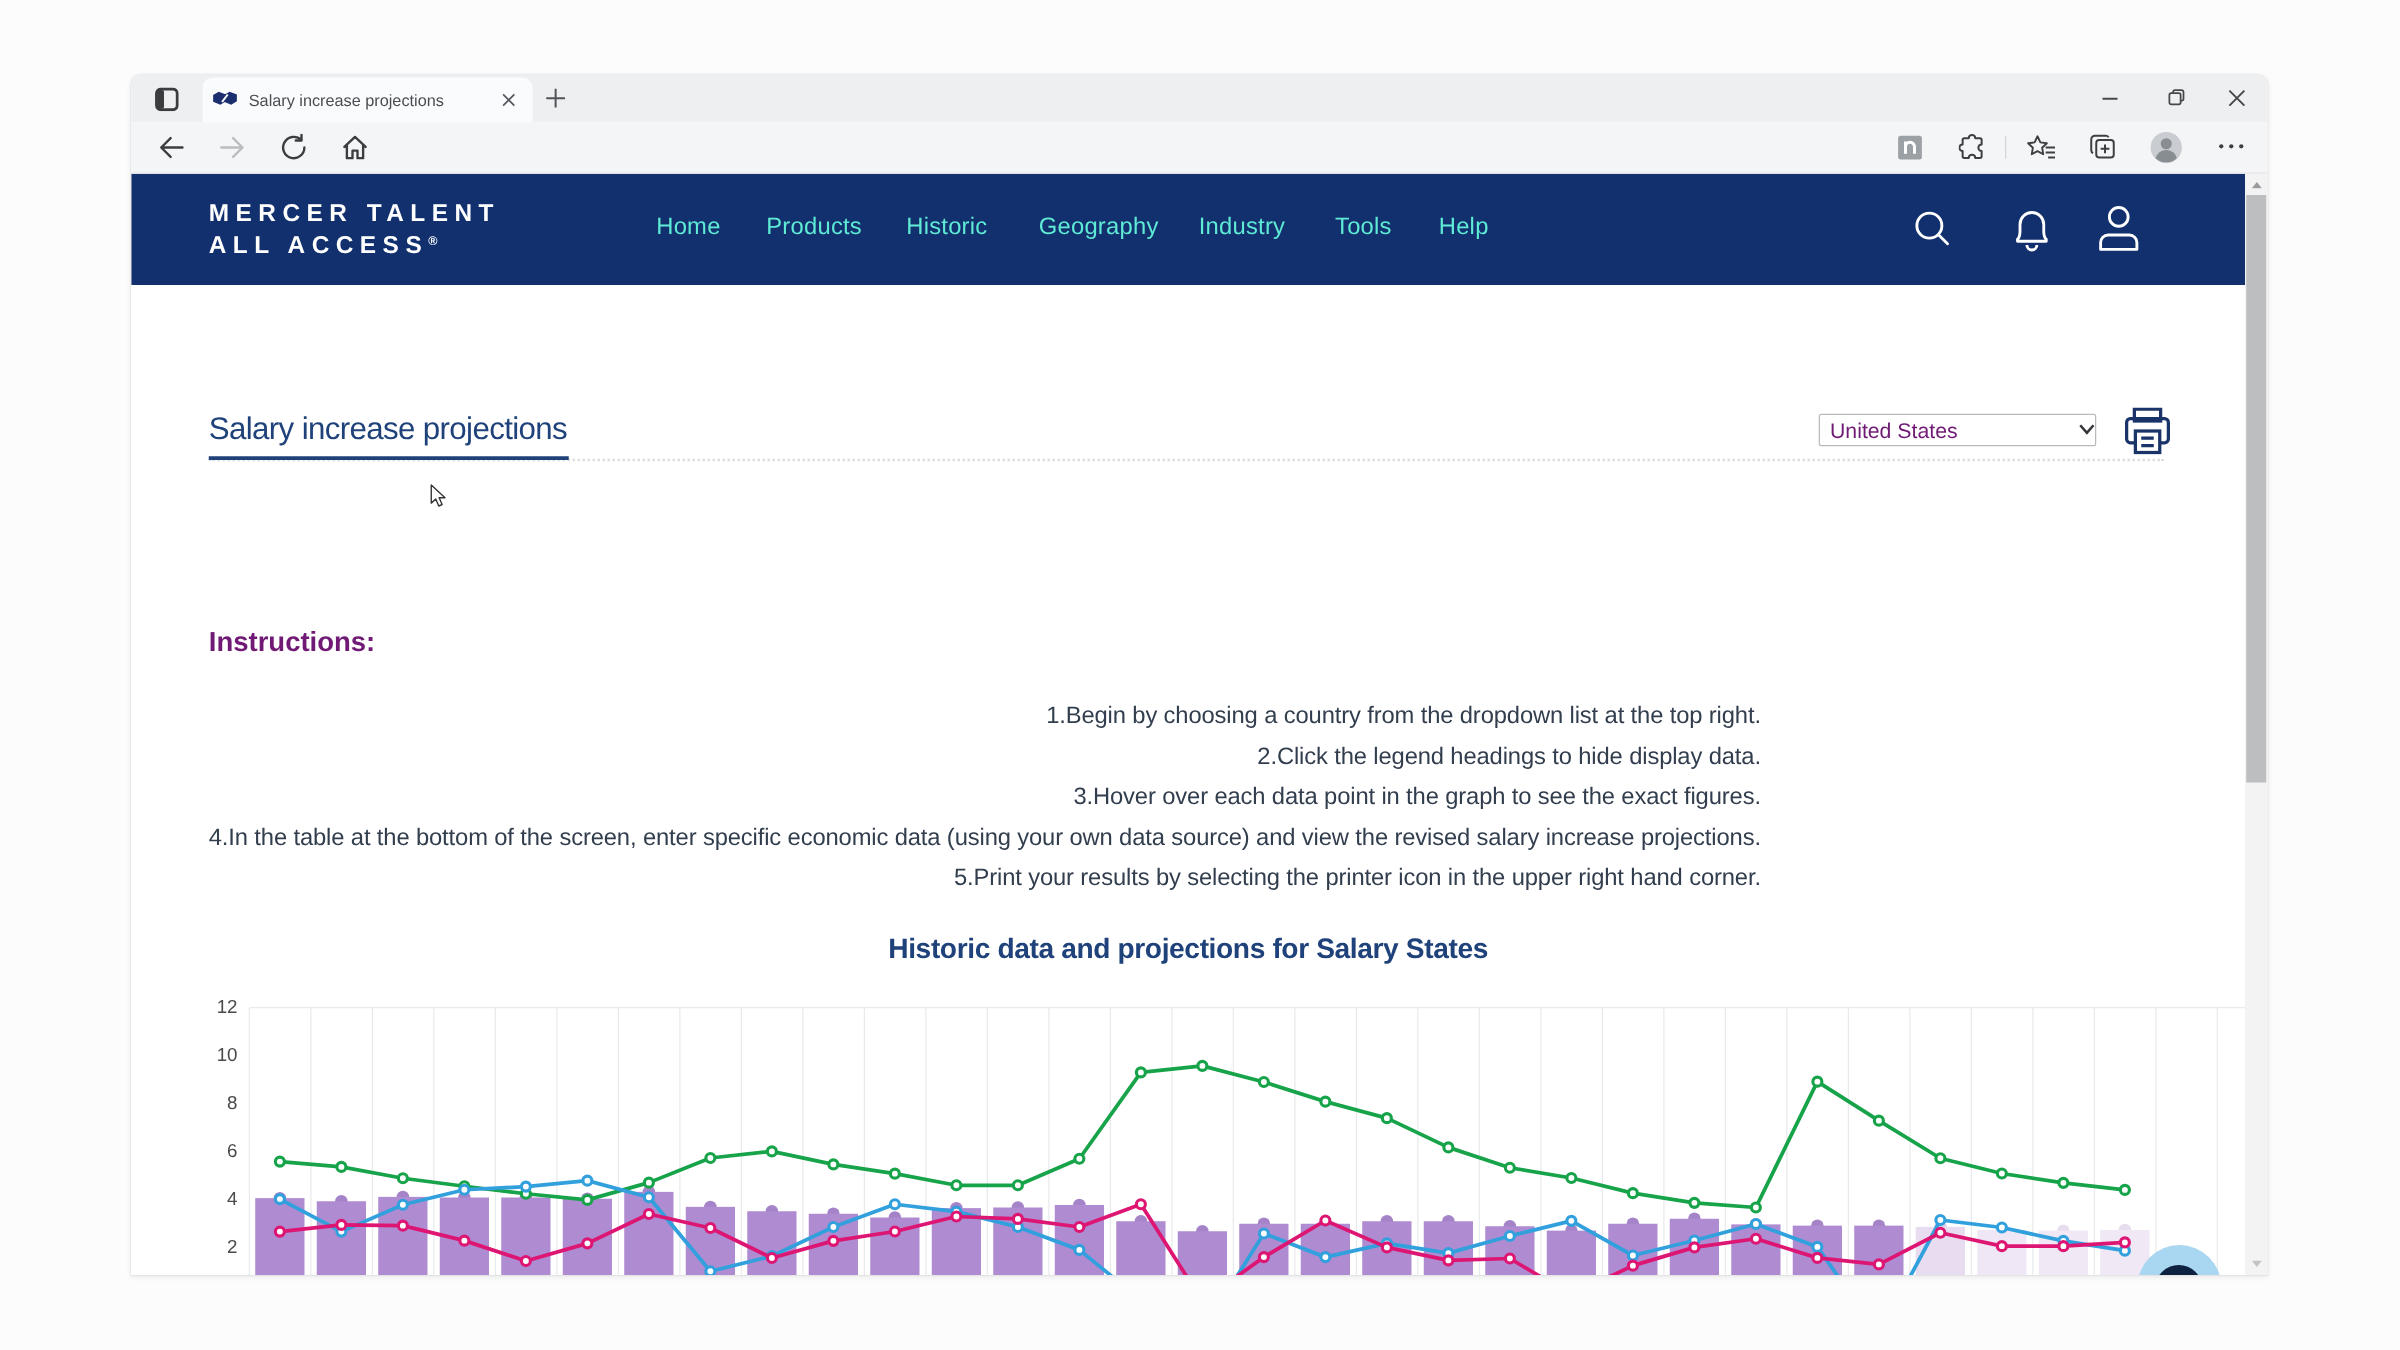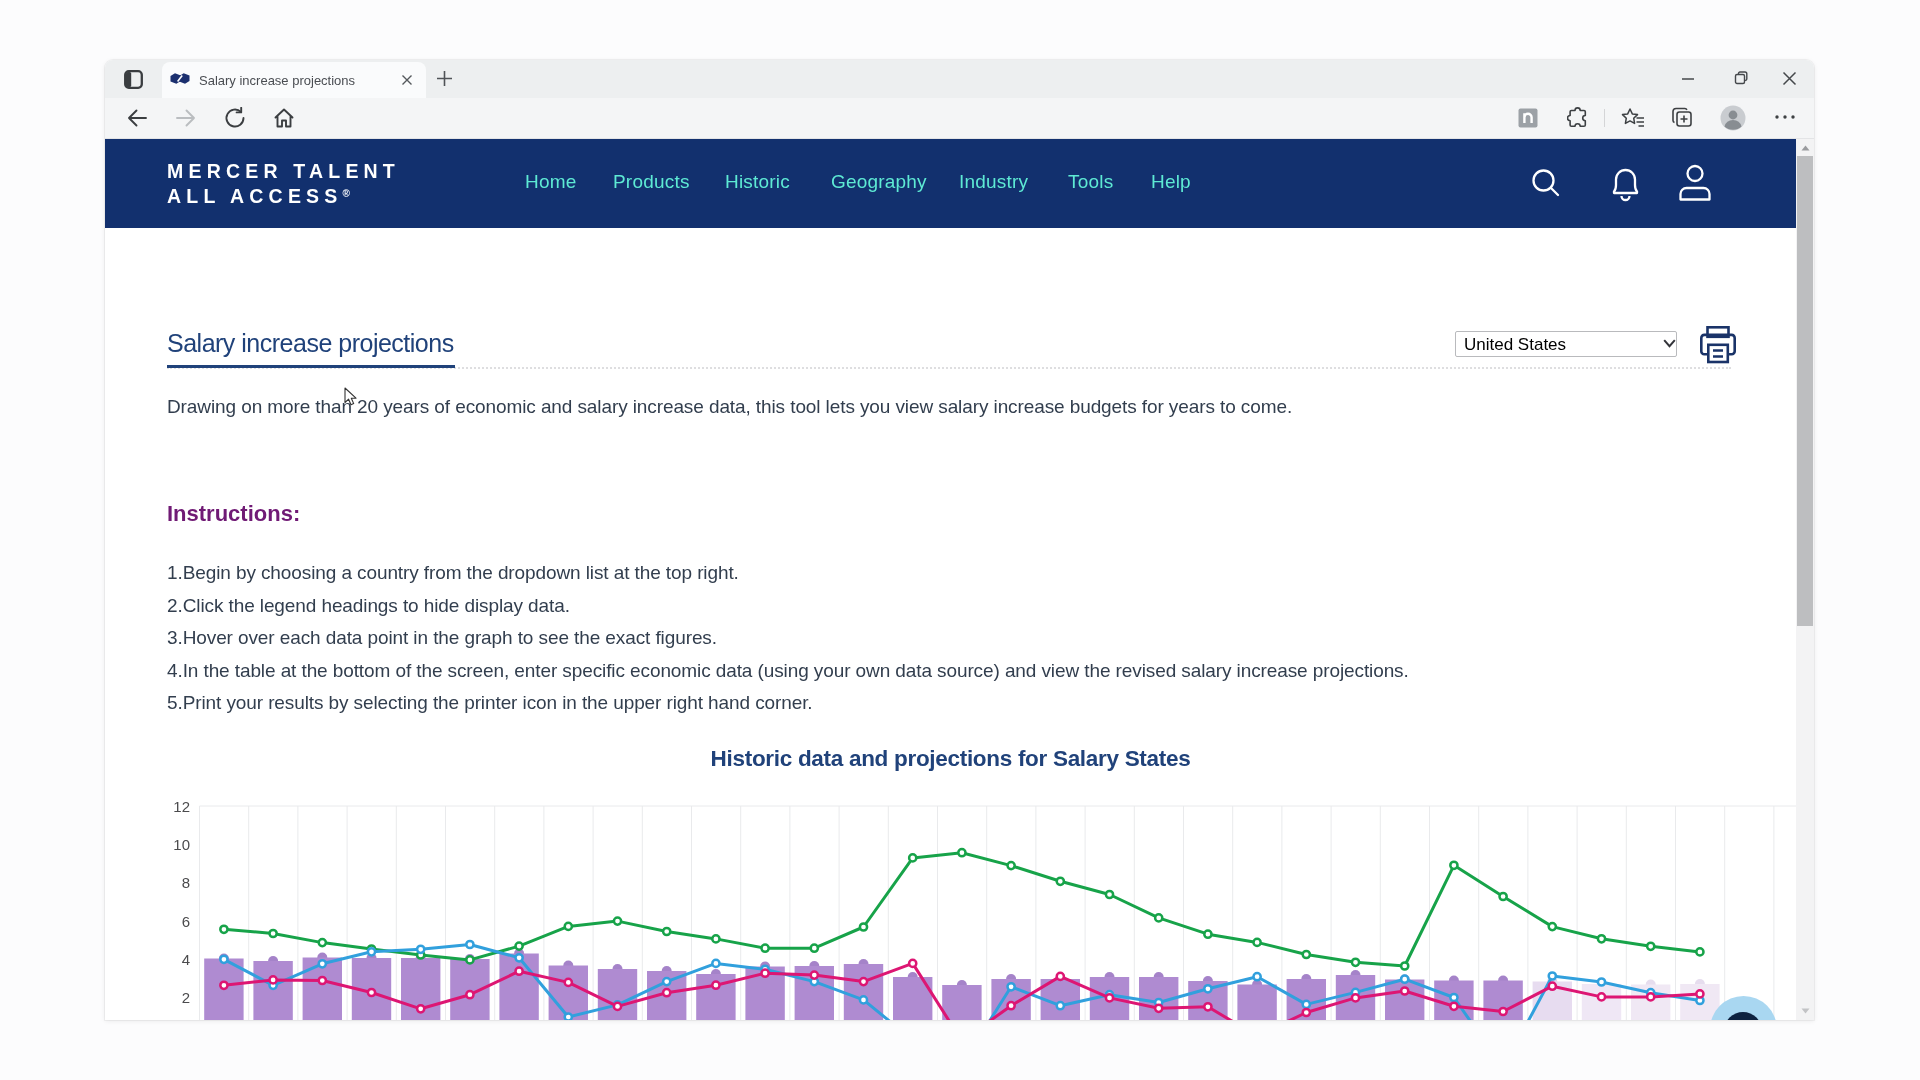--- a/index.html
+++ b/index.html
@@ -28,7 +28,7 @@
   .list { position:absolute; left:62px; top:418px; font-size:19px; color:#323e4e; line-height:32.5px; letter-spacing:-0.1px; white-space:nowrap; }
   .charttitle { position:absolute; left:0; top:607px; width:1691px; text-align:center; font-size:22.5px; font-weight:bold; color:#20427a; letter-spacing:-0.3px; }
   select.dd { position:absolute; left:1350px; top:192px; width:222px; height:26px; font-family:"Liberation Sans",sans-serif;
-      font-size:17px; color:#000000; border:1px solid #b9babd; border-radius:2px; background:#fff; padding:0 8px;
+      font-size:17px; color:#701a75; border:1px solid #b9babd; border-radius:2px; background:#fff; padding:0 8px;
       -webkit-appearance:none; appearance:none; }
   .scroll { position:absolute; left:1691px; top:79px; width:18px; height:881px; background:#f3f3f4; }
   .thumb { position:absolute; left:1px; top:17px; width:16px; height:470px; background:#bdbec0; }

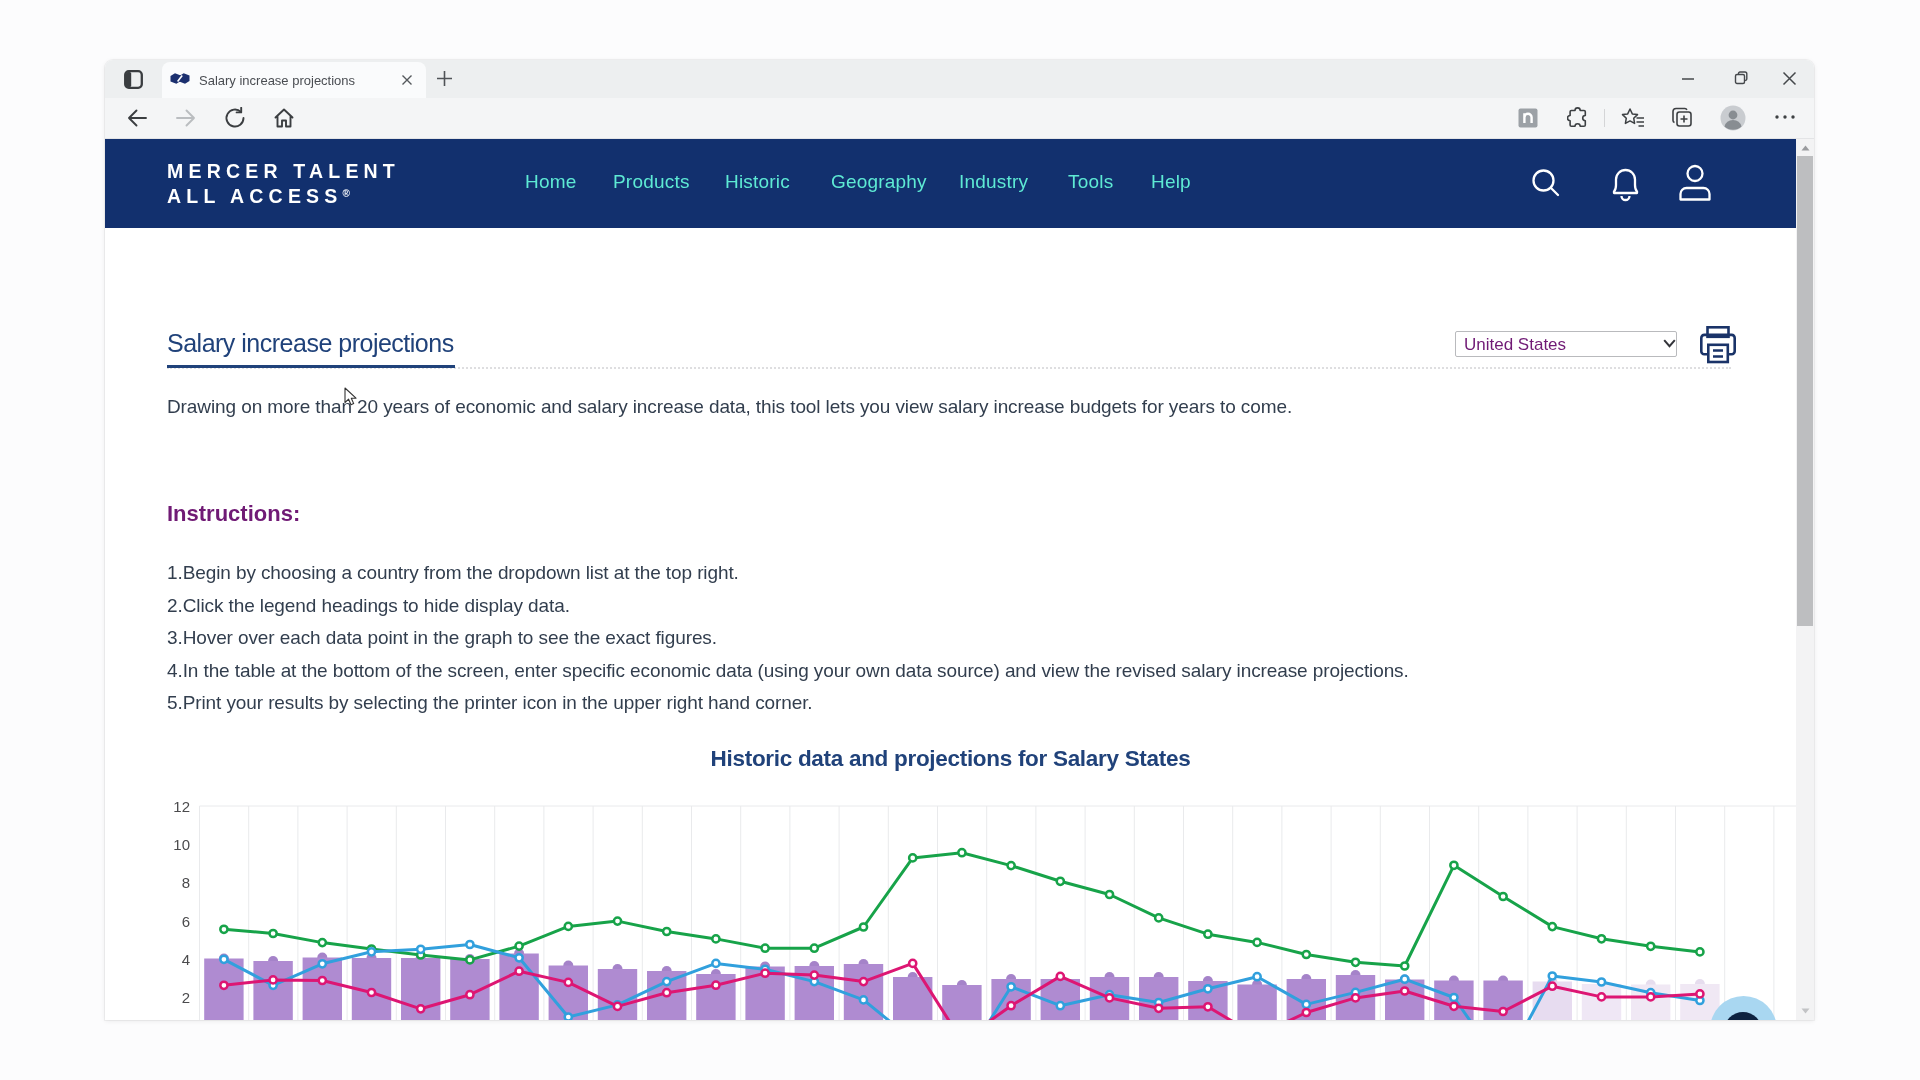--- a/index.html
+++ b/index.html
@@ -162,7 +162,6 @@
       <rect x="8.3" y="18.8" width="19.5" height="17.2" fill="#fff" stroke="#1a3368" stroke-width="2.6"></rect>
       <path d="M13 24.5 H23 M13 30.5 H23" stroke="#1a3368" stroke-width="2.6"></path>
     </svg>
-    <div class="para" style="top:257px">Drawing on more than 20 years of economic and salary increase data, this tool lets you view salary increase budgets for years to come.</div>
     <div class="instr">Instructions:</div>
     <div class="list">1.Begin by choosing a country from the dropdown list at the top right.<br>2.Click the legend headings to hide display data.<br>3.Hover over each data point in the graph to see the exact figures.<br>4.In the table at the bottom of the screen, enter specific economic data (using your own data source) and view the revised salary increase projections.<br>5.Print your results by selecting the printer icon in the upper right hand corner.</div>
     <div class="charttitle"><span>Historic data and projections for Salary States</span></div>

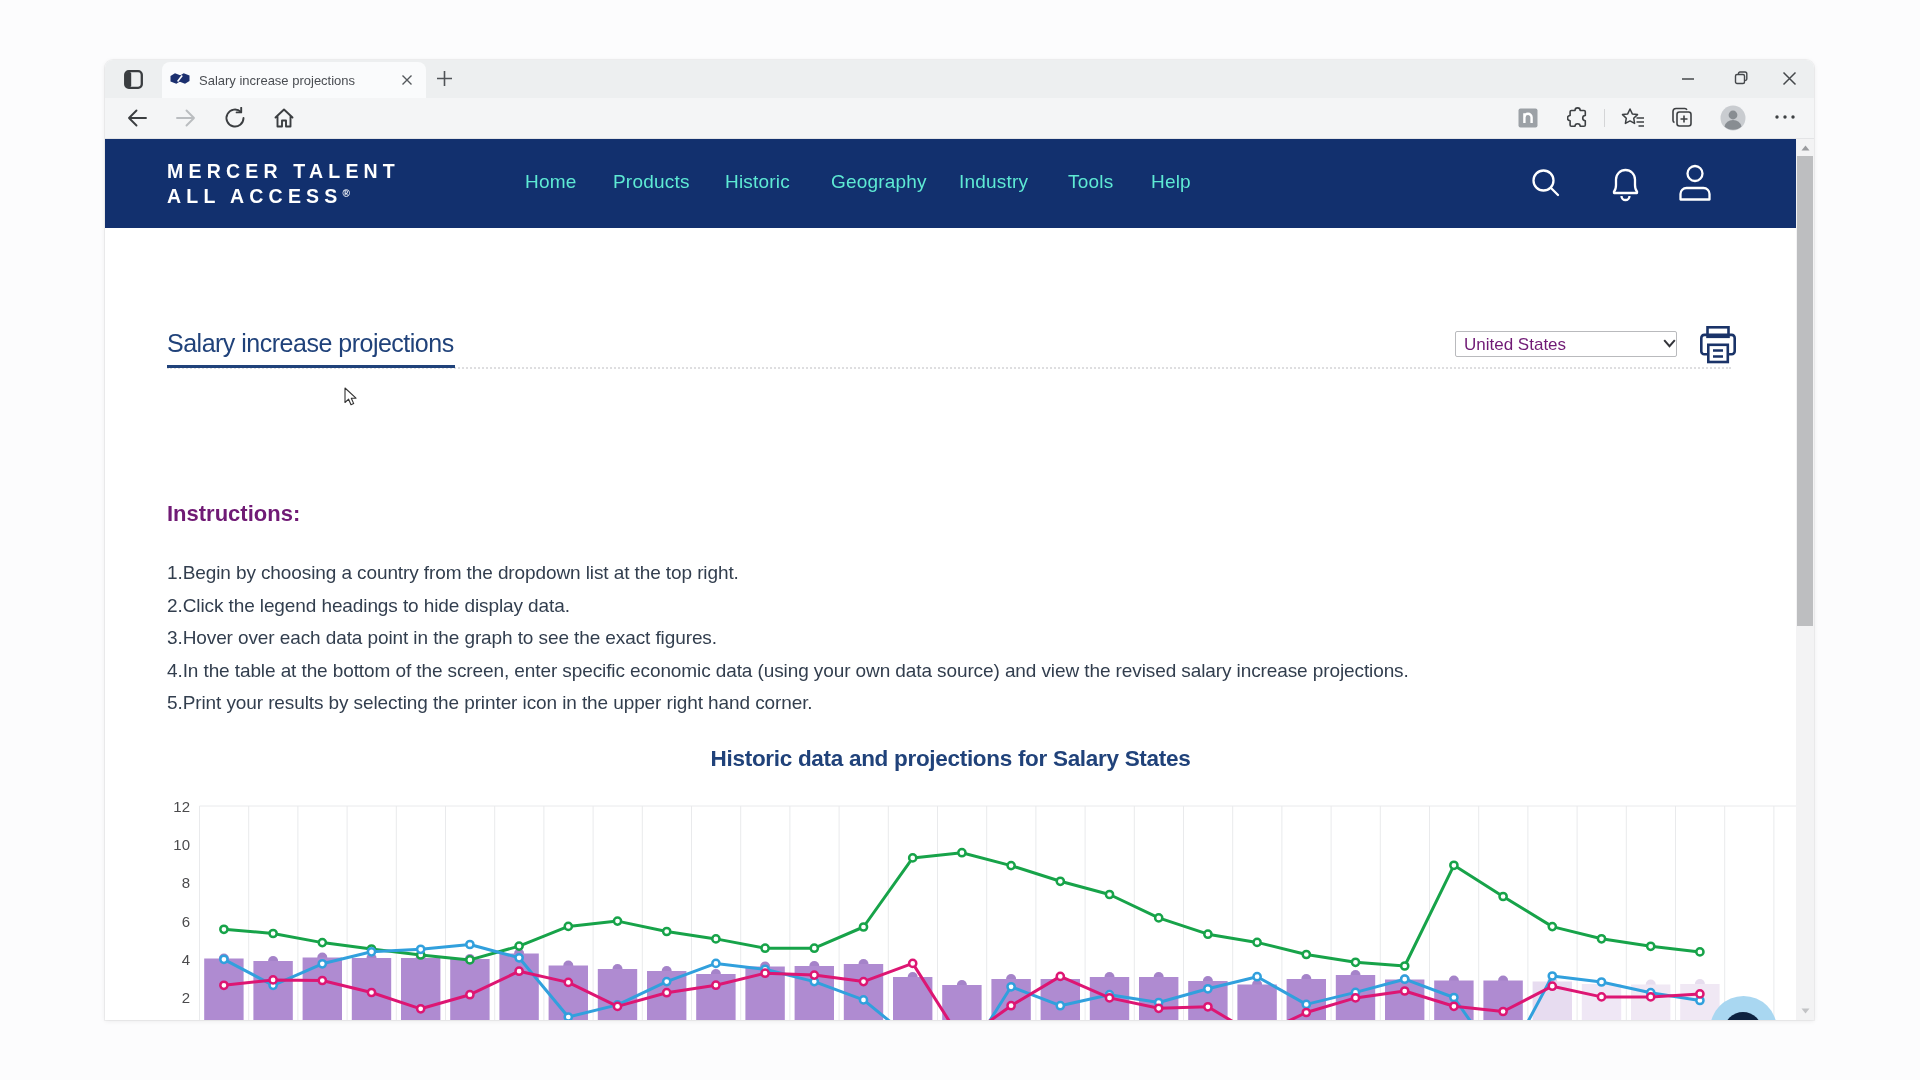--- a/index.html
+++ b/index.html
@@ -25,7 +25,7 @@
   .rule-dark { position:absolute; left:62px; top:226px; width:288px; height:3px; background:#20427a; }
   .para { position:absolute; left:62px; font-size:19px; color:#323e4e; letter-spacing:-0.1px; white-space:nowrap; }
   .instr { position:absolute; left:62px; top:362px; font-size:22px; font-weight:bold; color:#701a75; }
-  .list { position:absolute; left:62px; top:418px; font-size:19px; color:#323e4e; line-height:32.5px; letter-spacing:-0.1px; white-space:nowrap; }
+  .list { position:absolute; left:62px; top:418px; font-size:19px; color:#323e4e; line-height:32.5px; letter-spacing:-0.1px; white-space:nowrap;text-align:right; }
   .charttitle { position:absolute; left:0; top:607px; width:1691px; text-align:center; font-size:22.5px; font-weight:bold; color:#20427a; letter-spacing:-0.3px; }
   select.dd { position:absolute; left:1350px; top:192px; width:222px; height:26px; font-family:"Liberation Sans",sans-serif;
       font-size:17px; color:#701a75; border:1px solid #b9babd; border-radius:2px; background:#fff; padding:0 8px;

